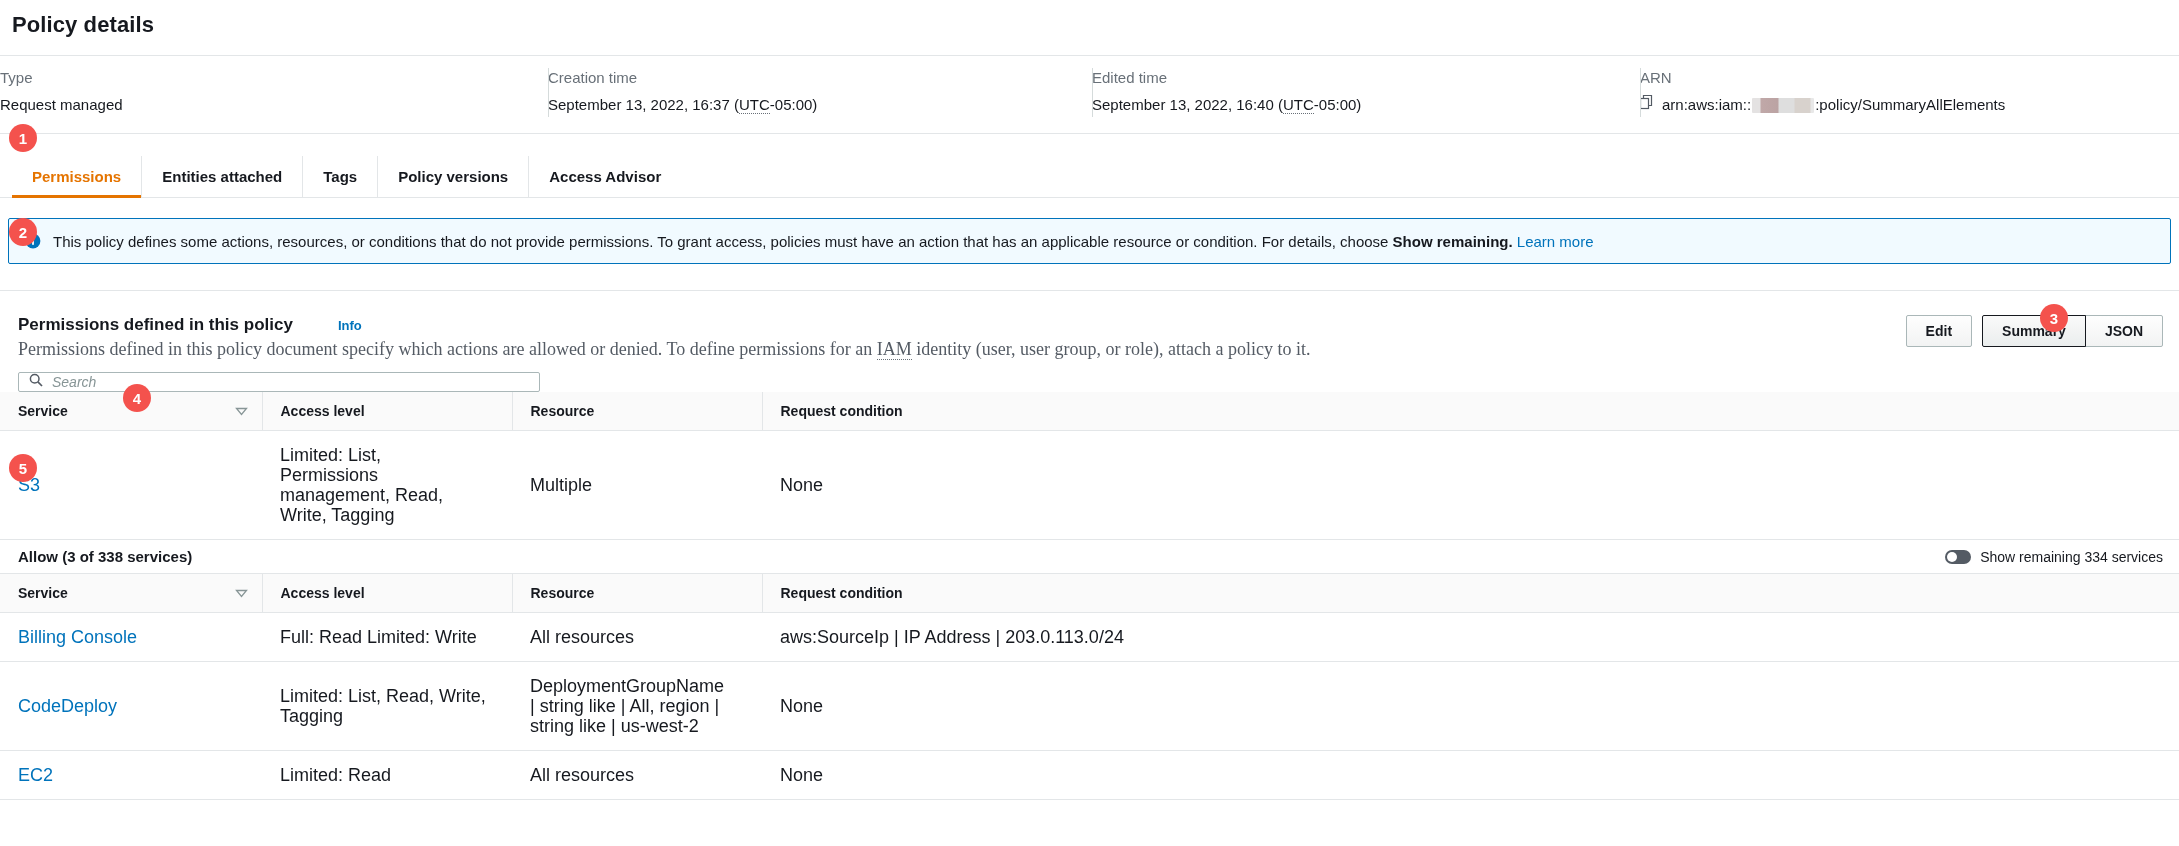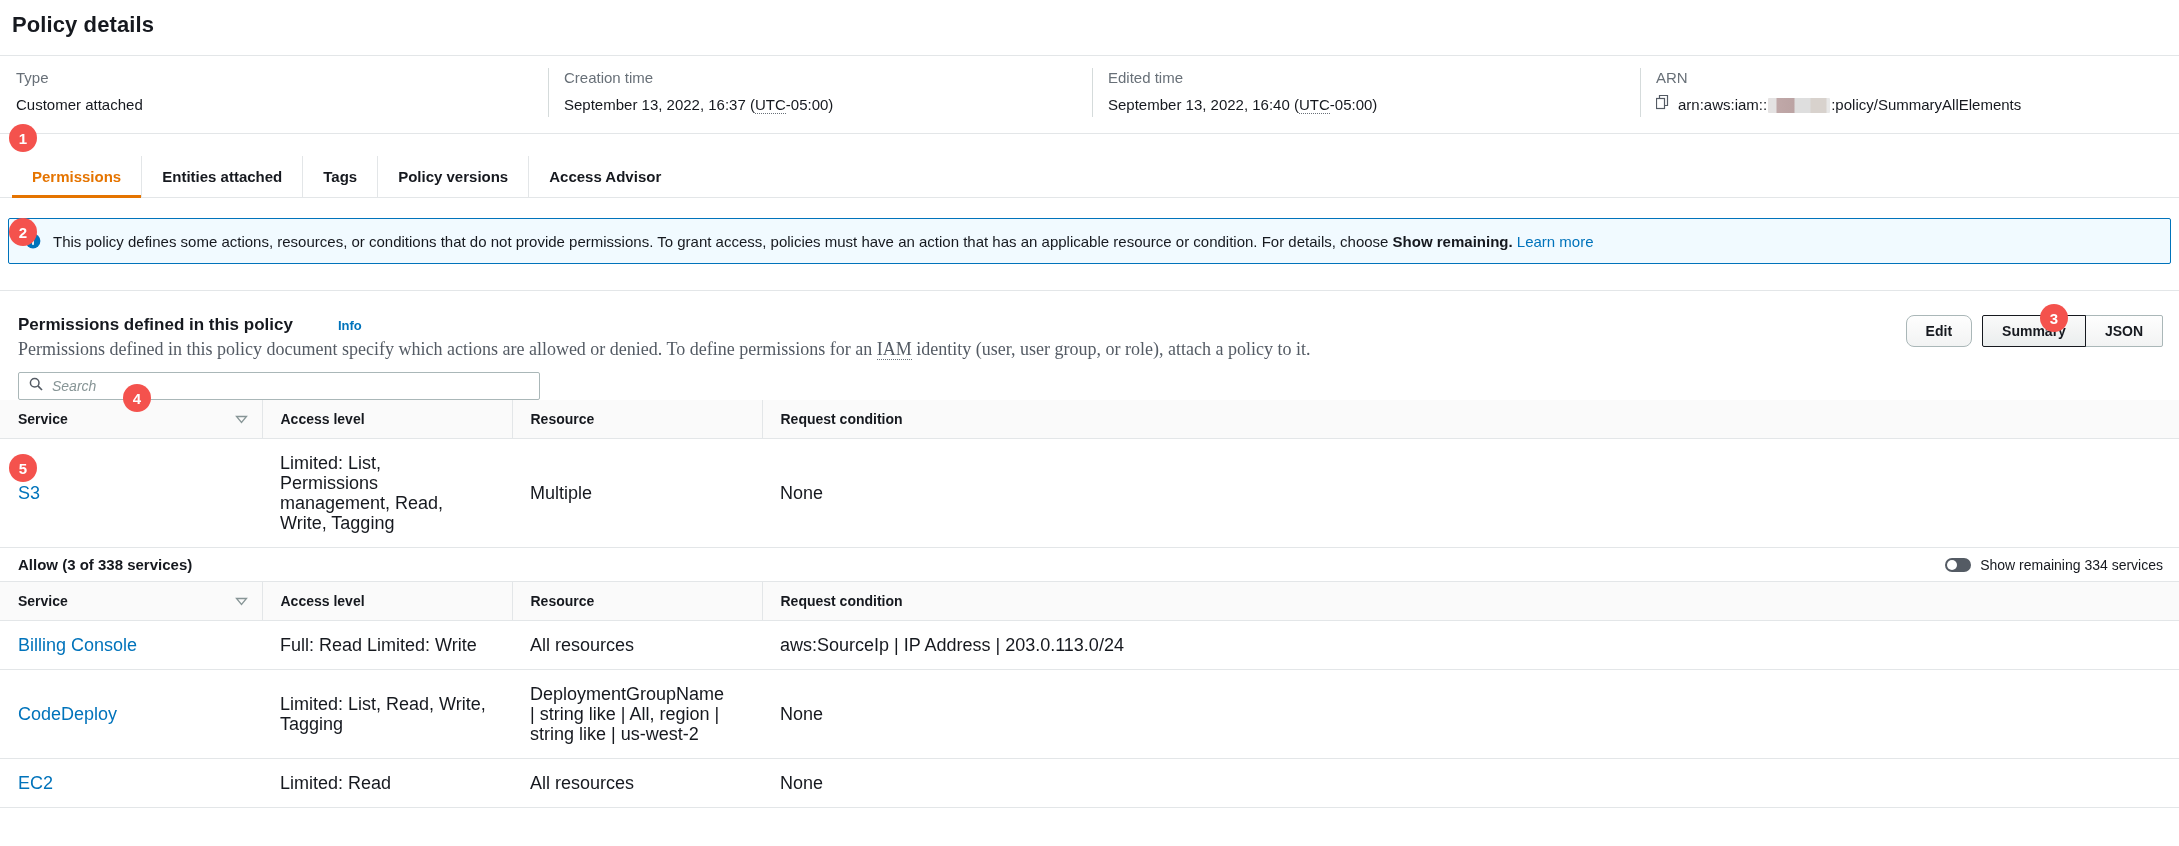--- a/index.html
+++ b/index.html
@@ -33,7 +33,7 @@
     border-bottom: 1px solid #e3e6e8;
   }
   .detail-col {
-    padding: 0 16px;
+    padding: 0 0;
     position: relative;
   }
   .detail-col + .detail-col::before {

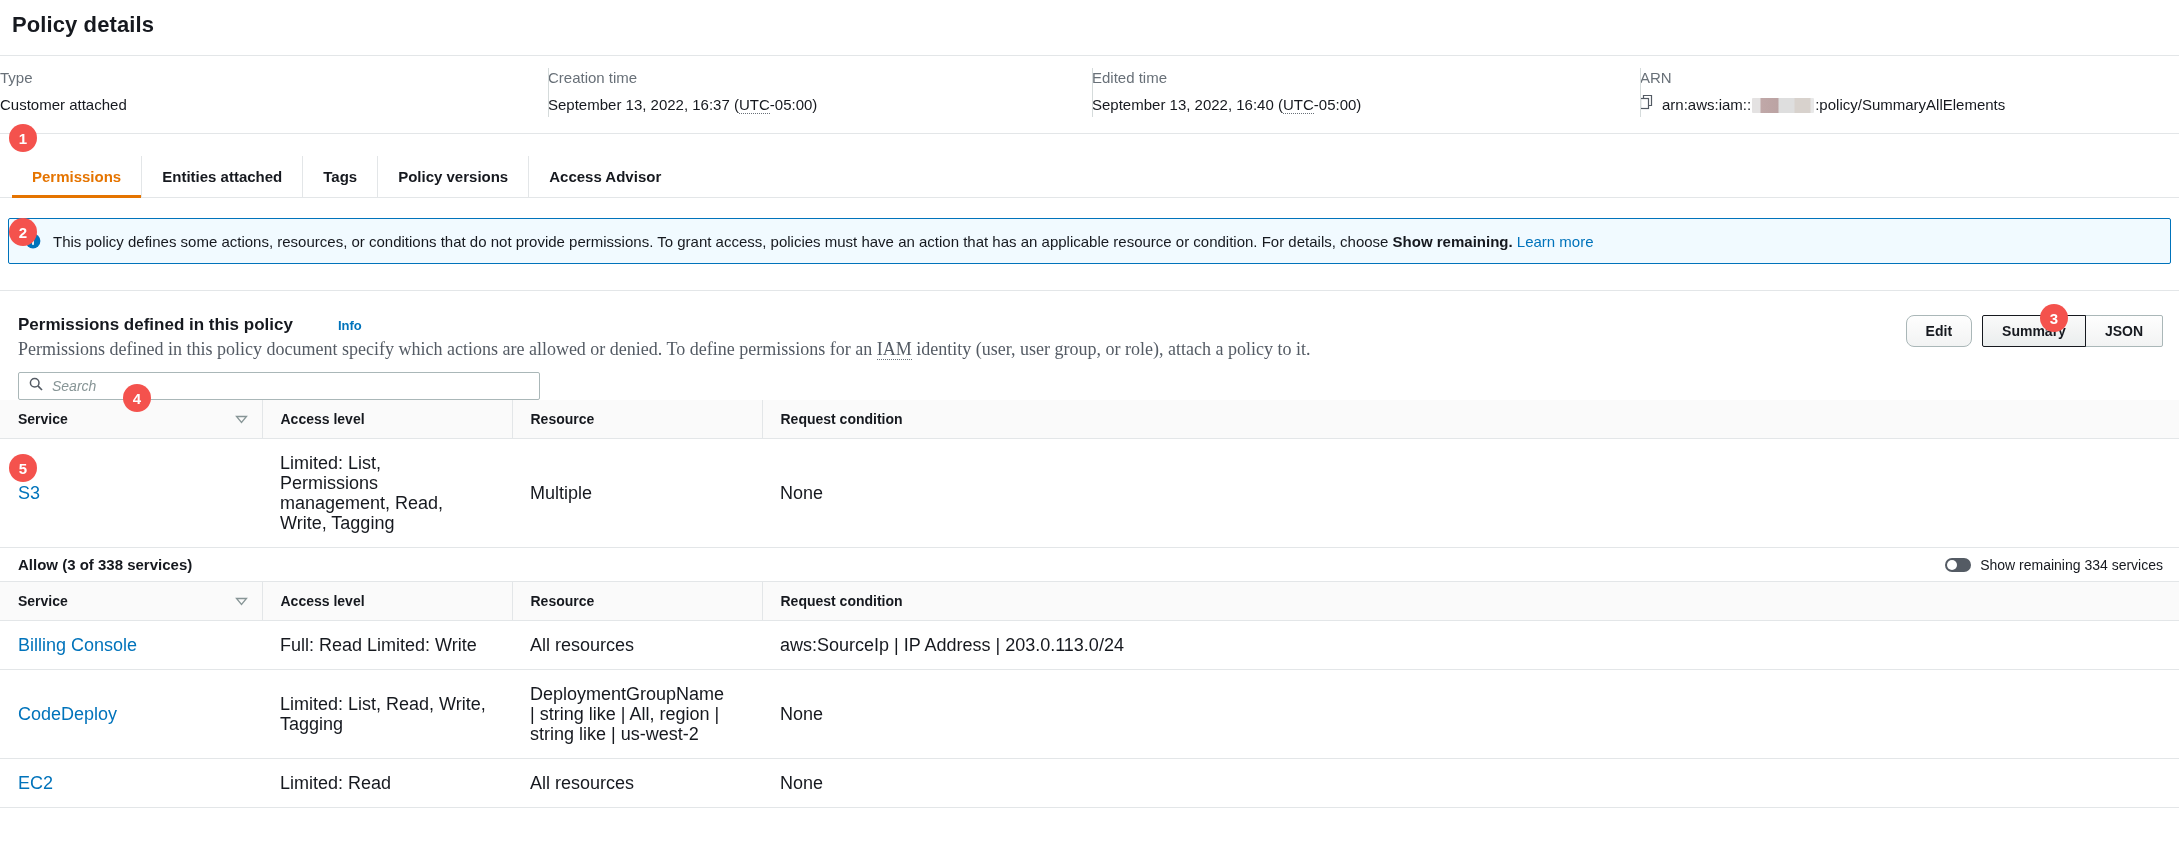--- a/index.html
+++ b/index.html
@@ -288,7 +288,7 @@
 
     <div class="detail-col c1">
       <div class="detail-label">Type</div>
-      <div class="detail-value">Customer attached</div>
+      <div class="detail-value">Request managed</div>
     </div>
 
     <div class="detail-col c2">

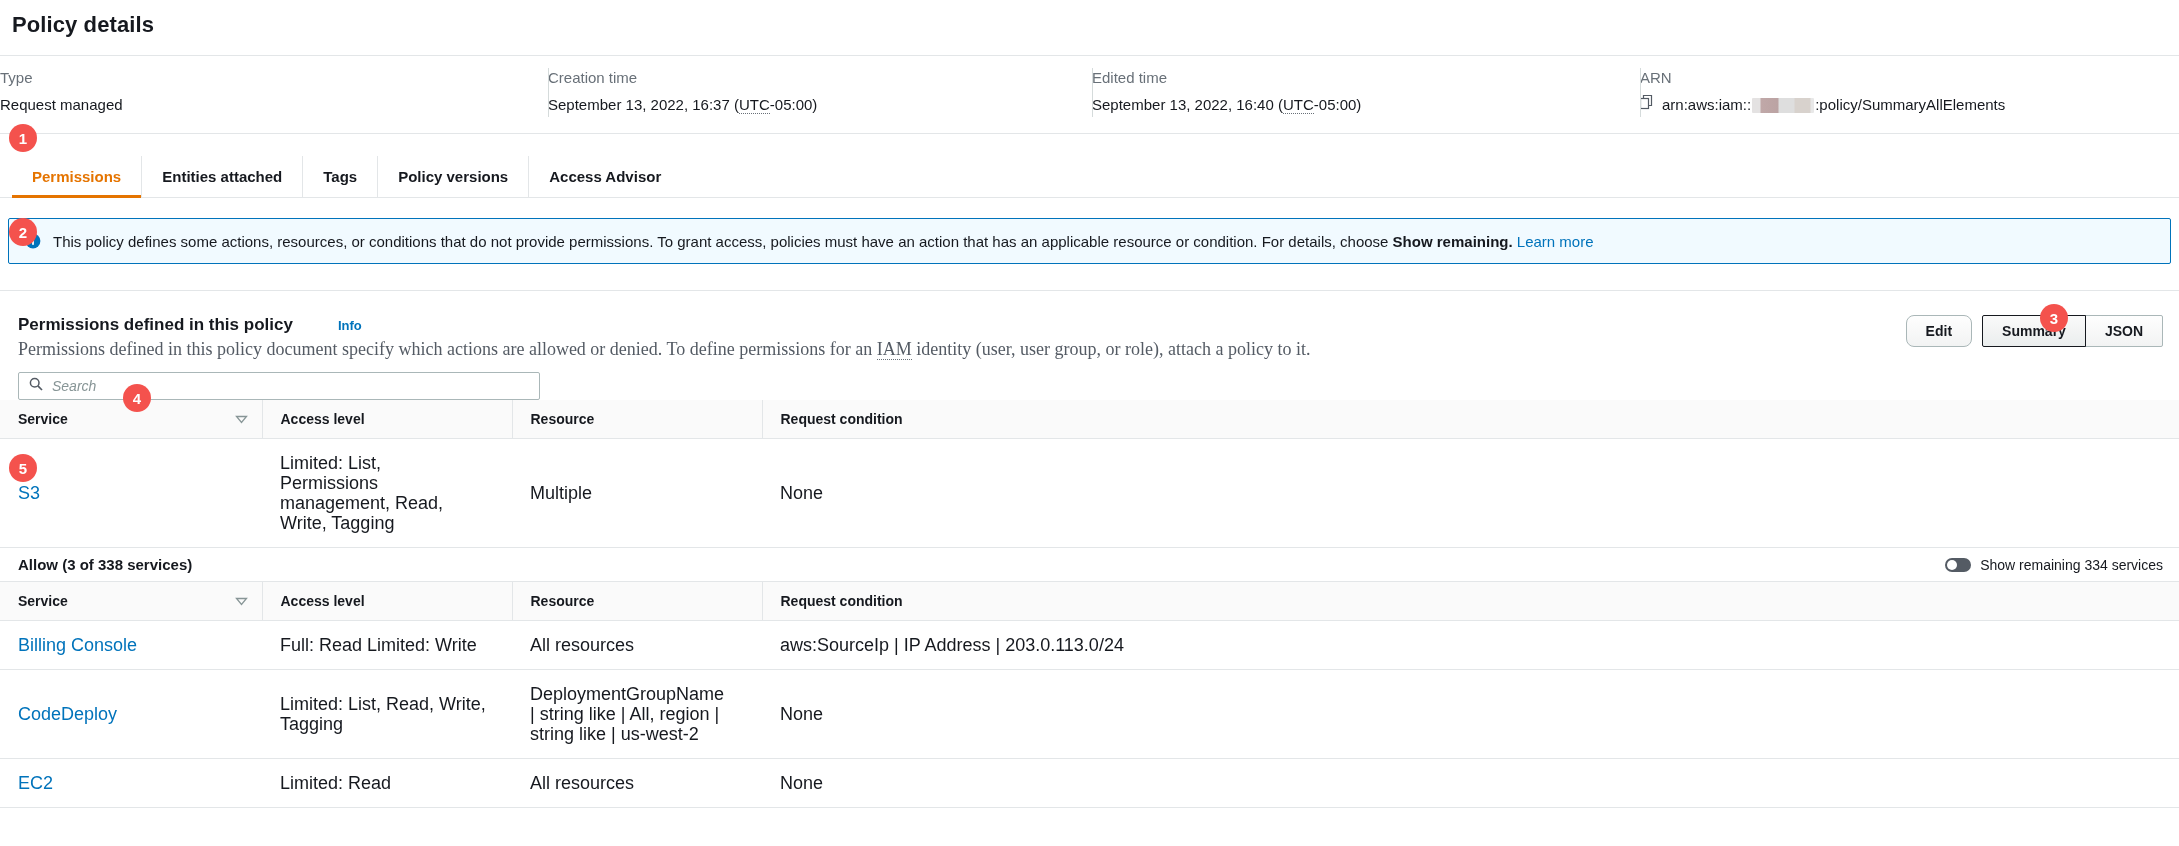--- a/index.html
+++ b/index.html
@@ -155,7 +155,7 @@
     color: #16191f;
     background: linear-gradient(180deg, #fefefe 0%, #f2f3f3 100%);
     border: 1px solid #aab7b8;
-    border-radius: 8px;
+    border-radius: 2px;
     padding: 7px 19px;
     cursor: pointer;
     white-space: nowrap;

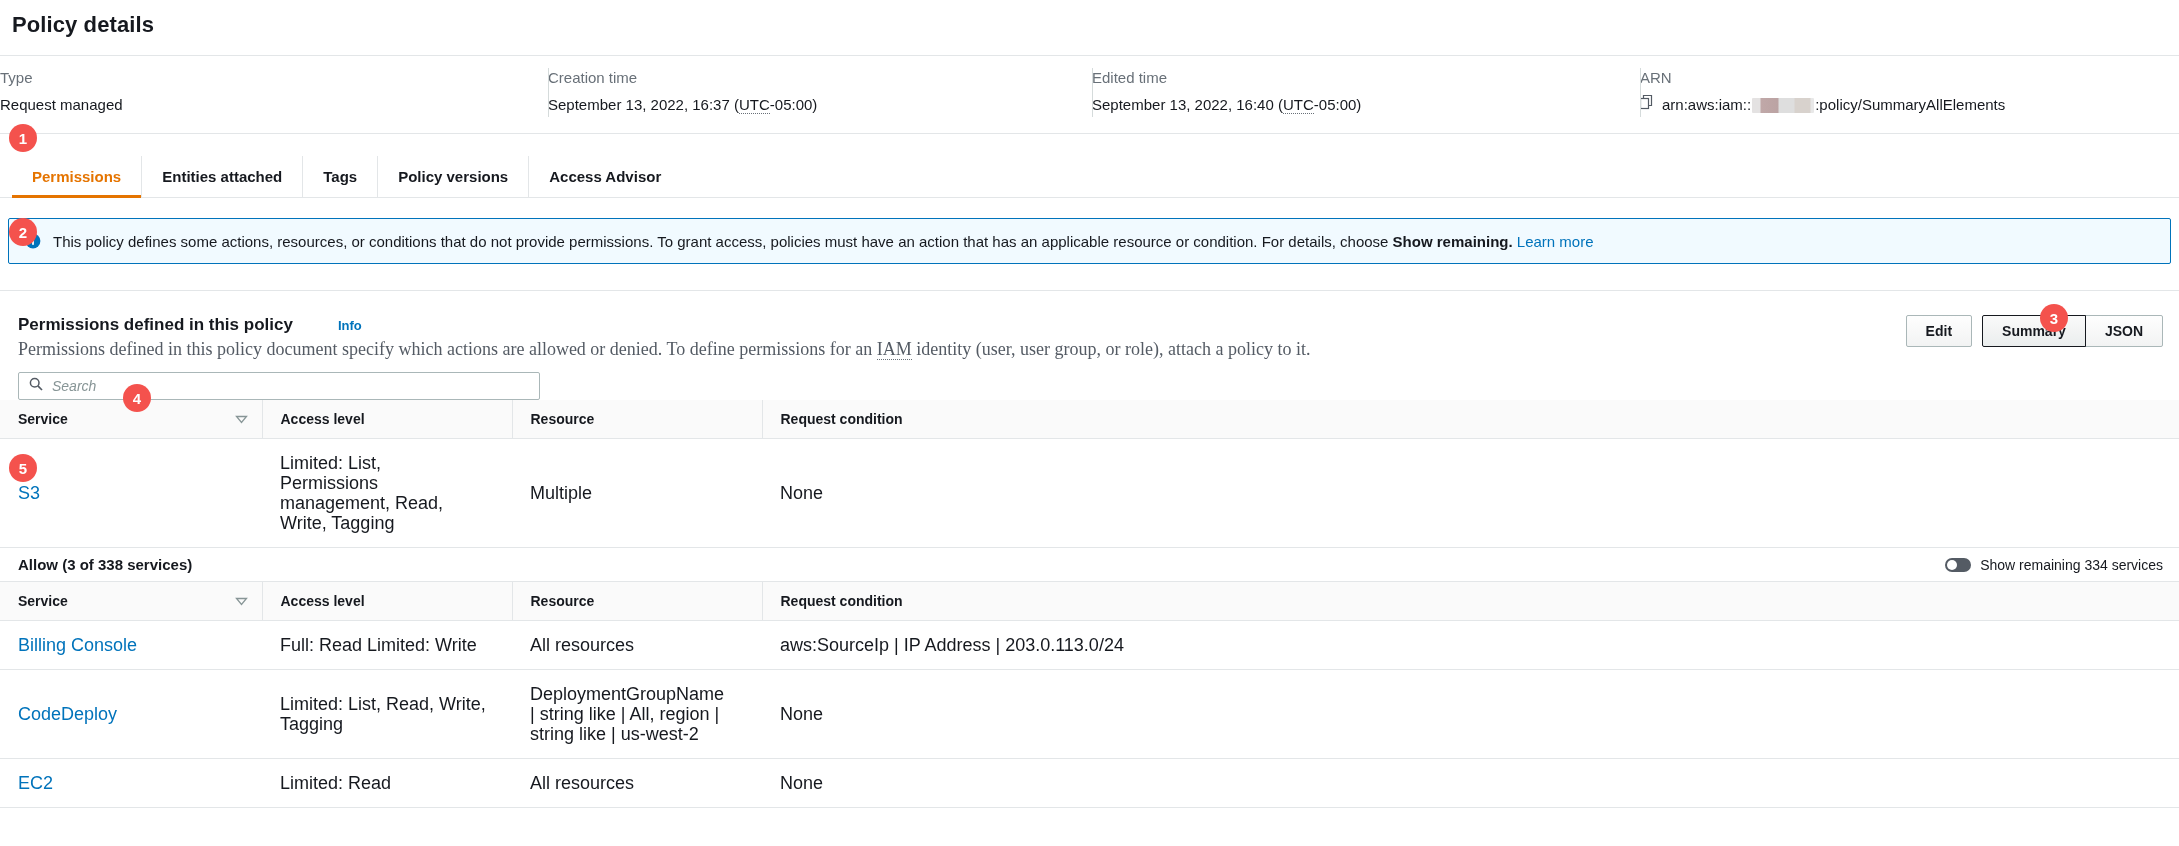--- a/index.html
+++ b/index.html
@@ -174,7 +174,7 @@
   .search-wrap { padding: 14px 0 0 18px; }
   .search-box {
     width: 522px;
-    height: 28px;
+    height: 20px;
     border: 1px solid #aab7b8;
     border-radius: 2px;
     background: #ffffff;

